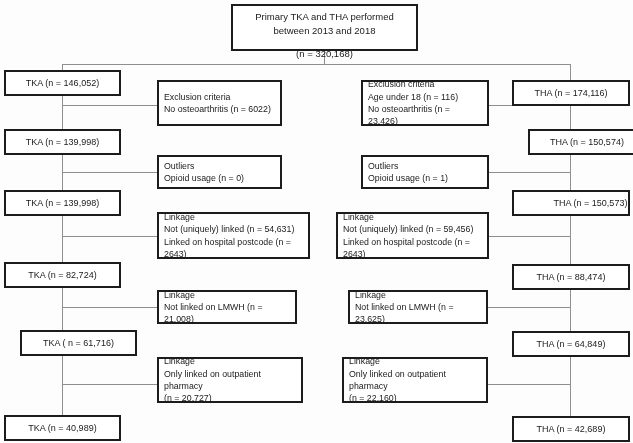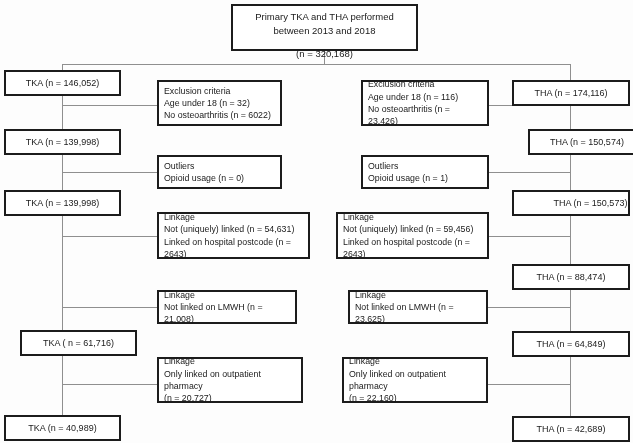--- a/index.html
+++ b/index.html
@@ -93,7 +93,6 @@
 
   <div class="box side-box" style="left:157px;top:80px;width:125px;height:46px;">
     <div>Exclusion criteria</div>
-    <div>Age under 18 (n = 32)</div>
     <div>No osteoarthritis (n = 6022)</div>
   </div>
   <div class="box side-box" style="left:157px;top:155px;width:125px;height:34px;">

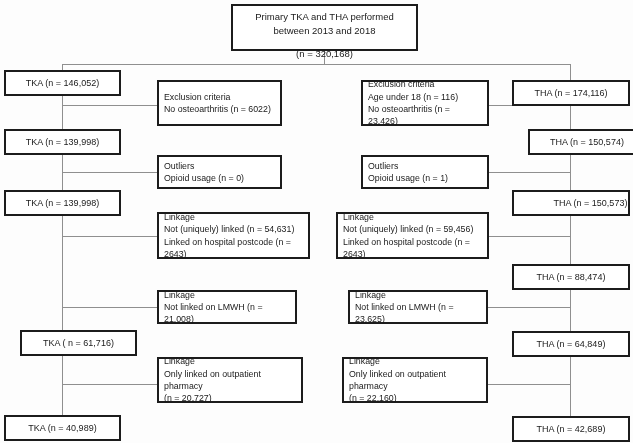--- a/index.html
+++ b/index.html
@@ -64,6 +64,9 @@
     </div>
   <div class="box flow-box" style="left:4px;top:190px;width:117px;height:26px;">
       <span>TKA (n = 139,998)</span>
+    </div>
+  <div class="box flow-box" style="left:4px;top:262px;width:117px;height:26px;">
+      <span>TKA (n = 82,724)</span>
     </div>
   <div class="box flow-box" style="left:20px;top:330px;width:117px;height:26px;">
       <span>TKA ( n = 61,716)</span>

